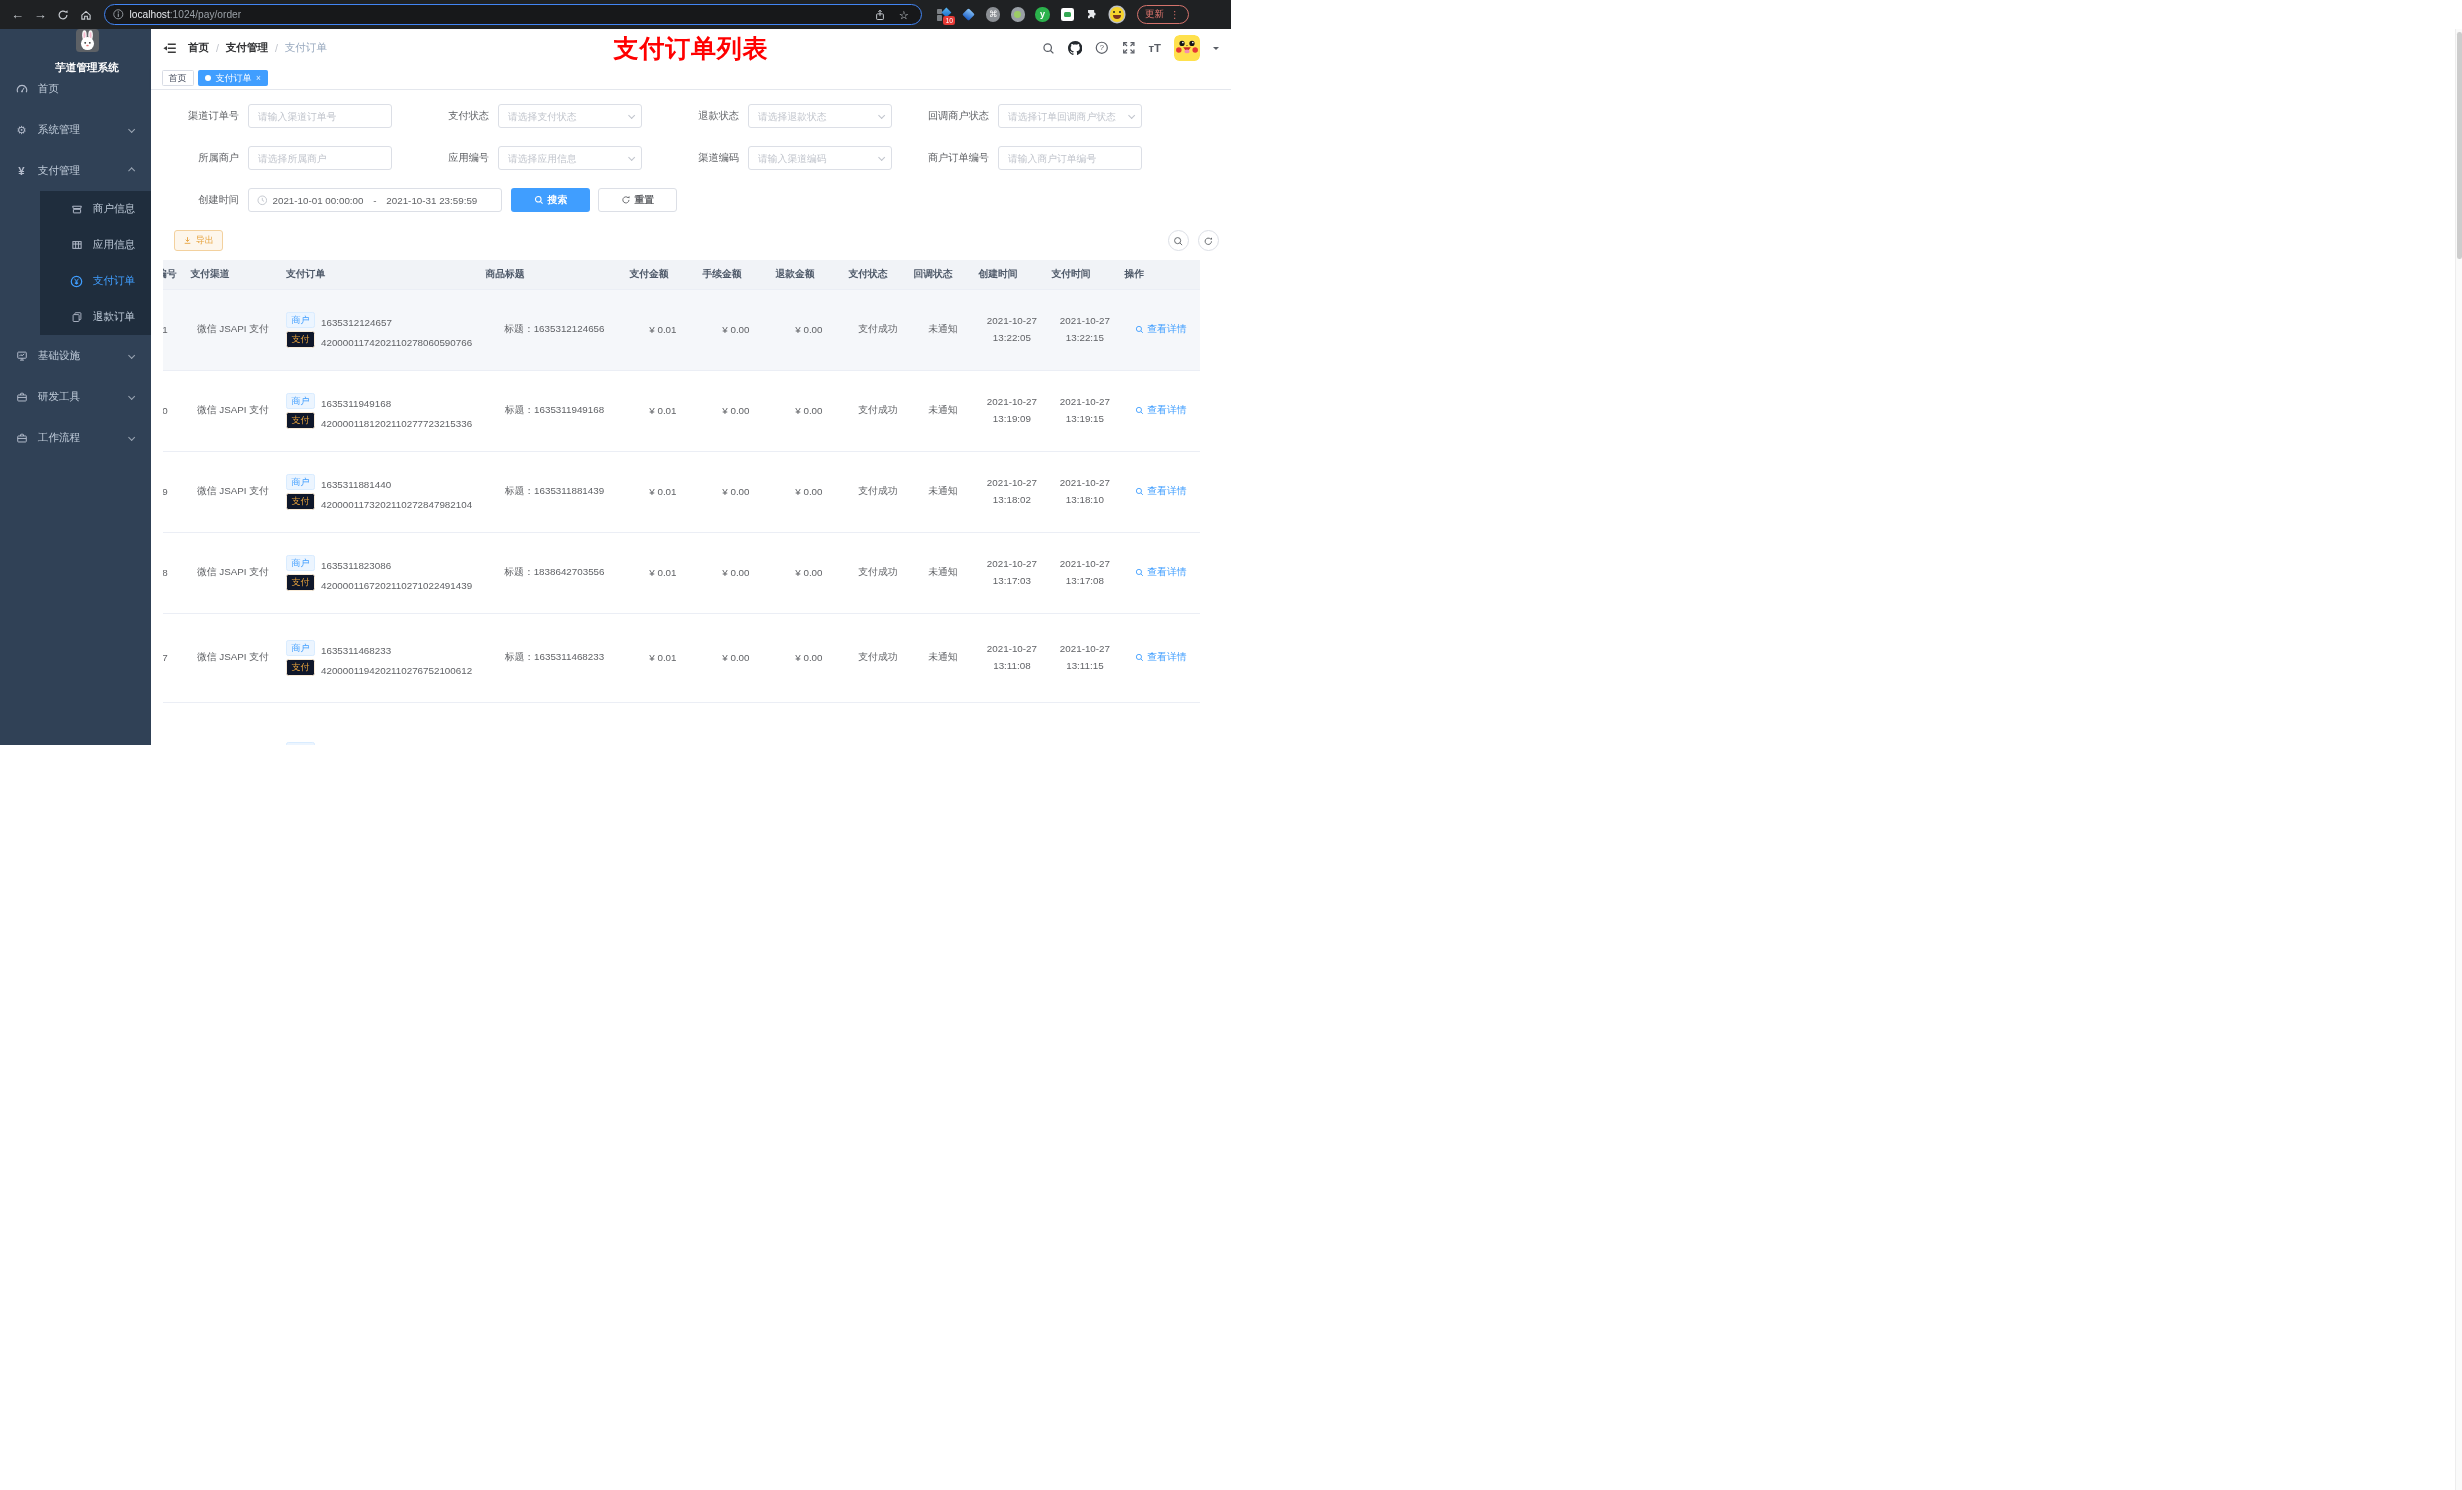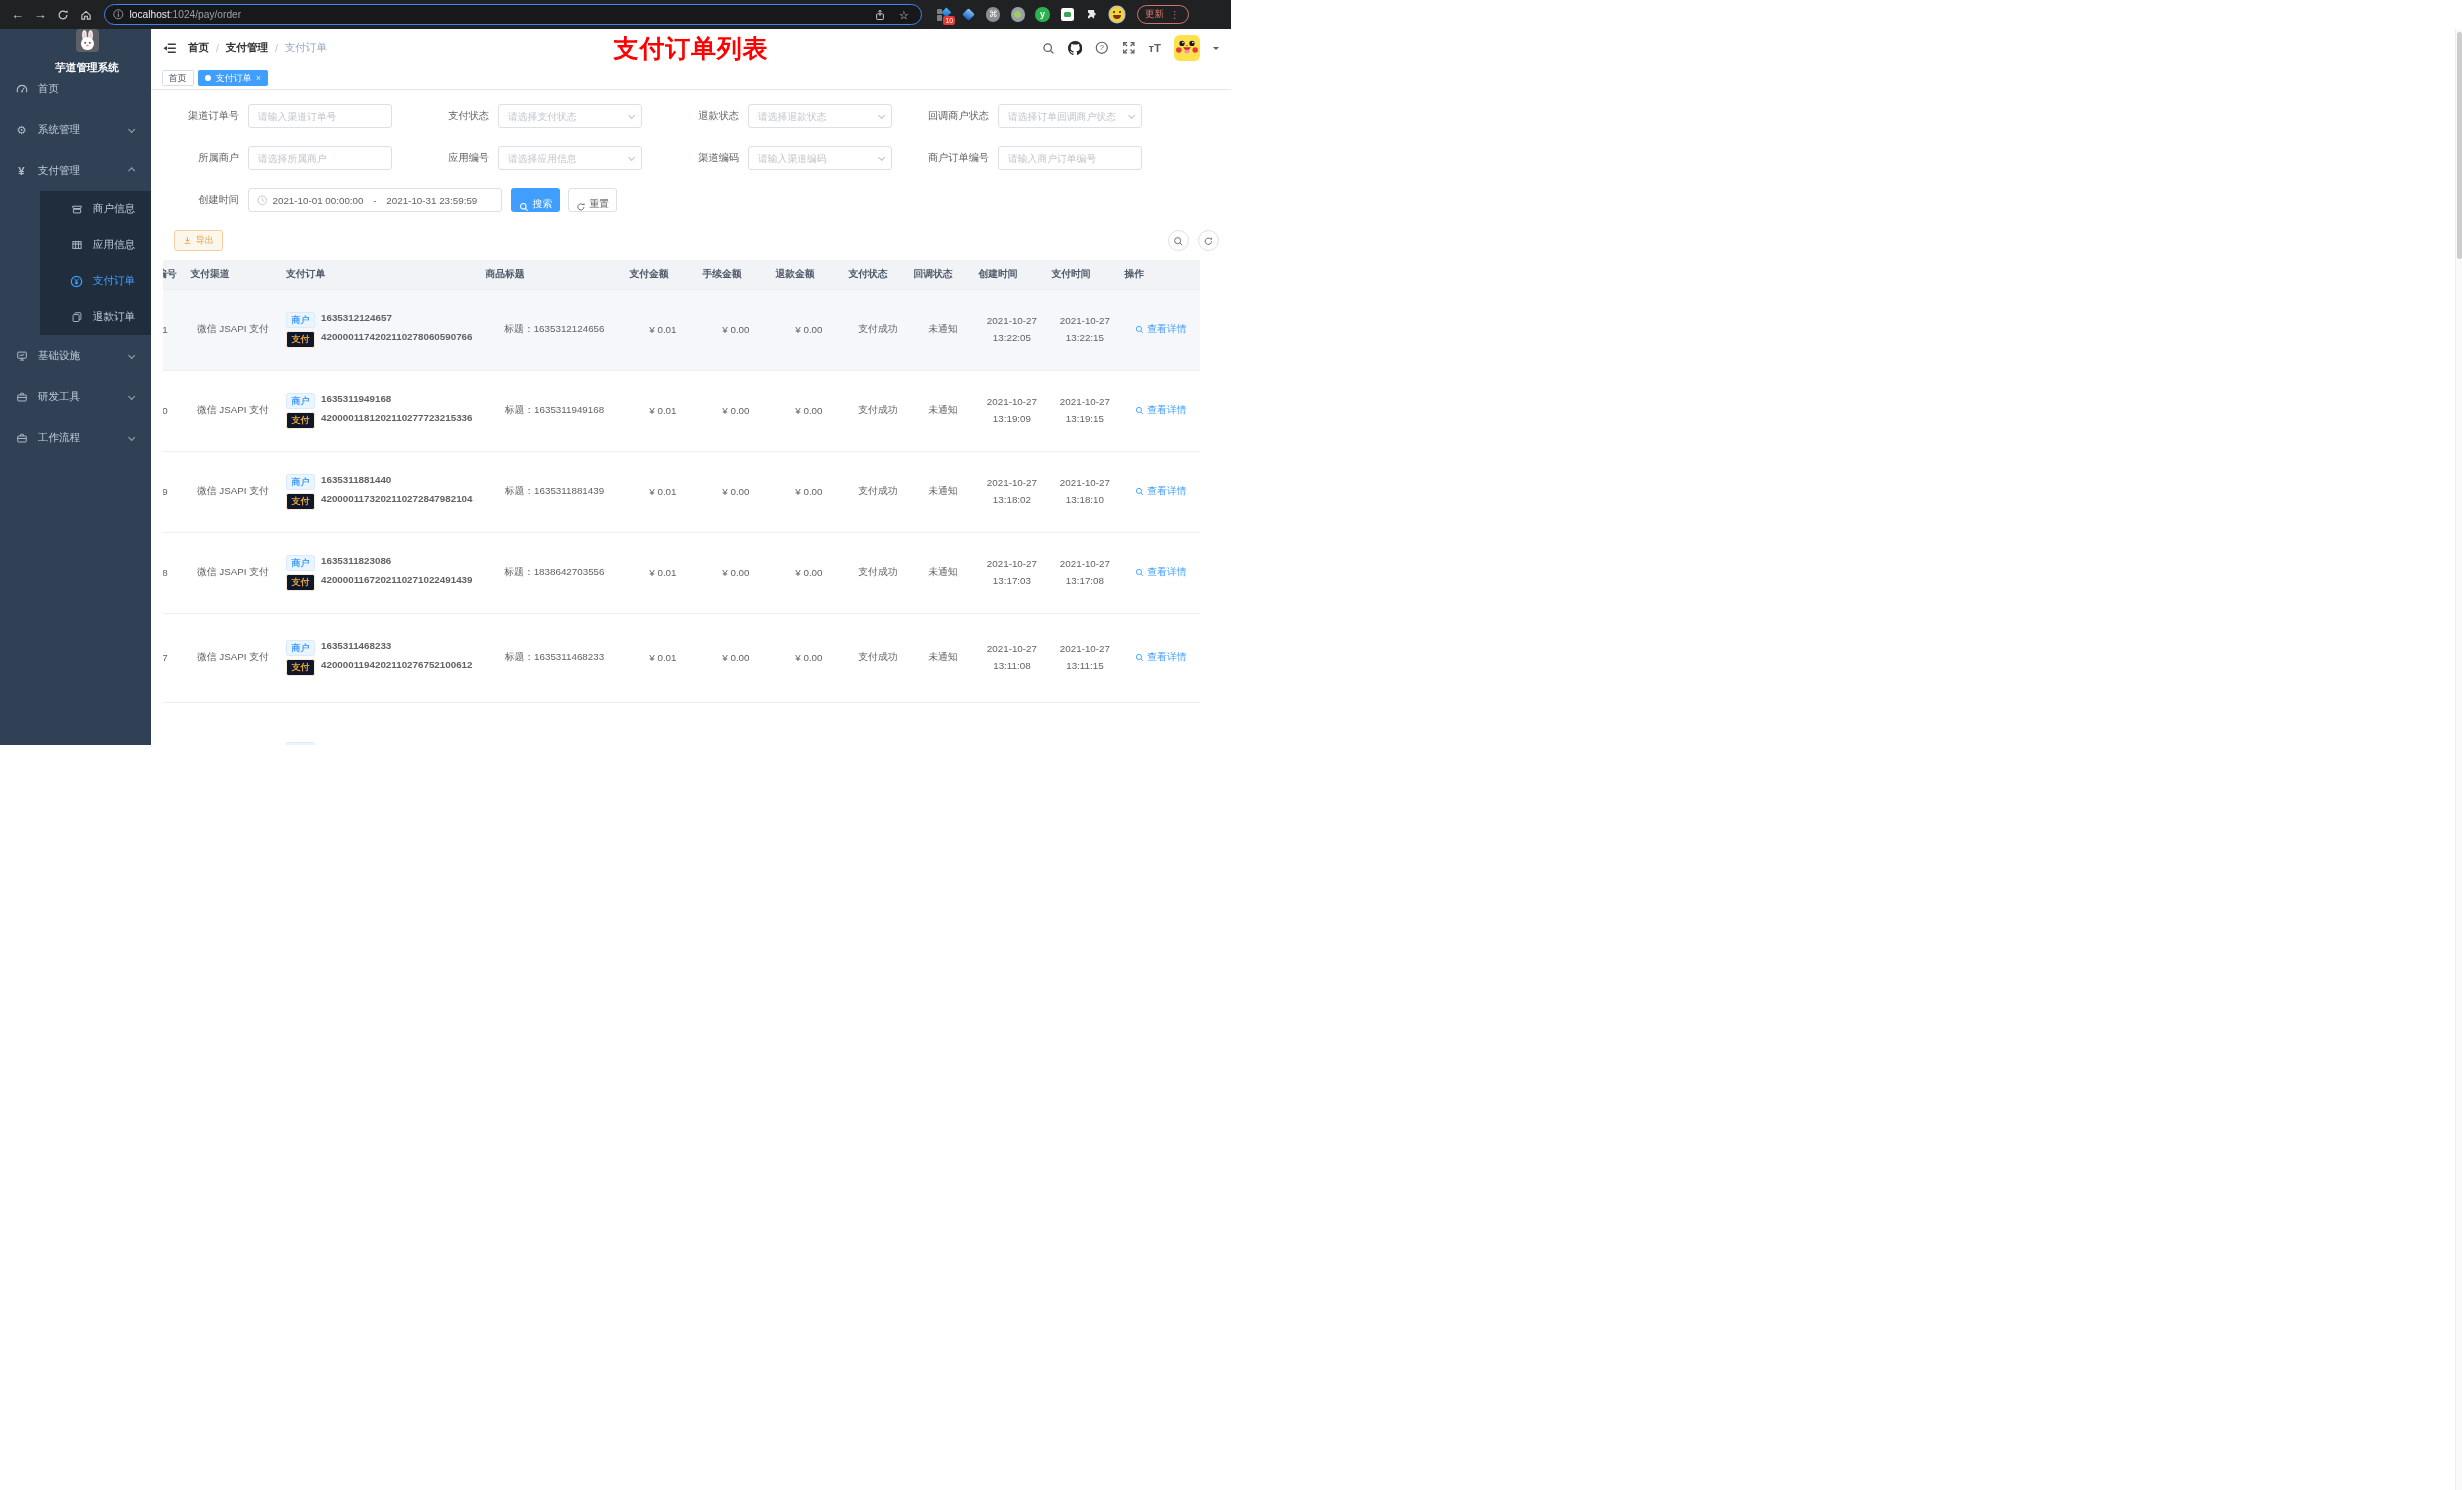--- a/index.html
+++ b/index.html
@@ -95,8 +95,8 @@
   .f-input .sel-chev { position:absolute; right:7.6px; top:9px; color:#c0c4cc; border-color:#c0c4cc; }
   .date-box { width:254px; height:24px; border:0.8px solid #dcdfe6; border-radius:3px; display:flex; align-items:center;
     padding:0 7.6px; gap:5.3px; font-size:9.8px; color:#606266; white-space:nowrap; overflow:hidden; }
-  .btn { height:24px; border-radius:3px; font-size:9.8px; display:inline-flex; align-items:flex-end; gap:3.8px;
-    padding:0 7px; cursor:pointer; border:0.8px solid transparent; font-family:inherit; }
+  .btn { height:24px; border-radius:3px; font-size:9.8px; display:inline-flex; align-items:center; gap:3.8px;
+    padding:0 22px; cursor:pointer; border:0.8px solid transparent; font-family:inherit;font-weight:bold; }
   .btn-primary { background:#409eff; color:#fff; margin-left:9px; }
   .btn-plain { background:#fff; border-color:#dcdfe6; color:#606266; margin-left:7.6px; }
   .toolbar { display:flex; align-items:center; margin:12px 12px 0 12px; }

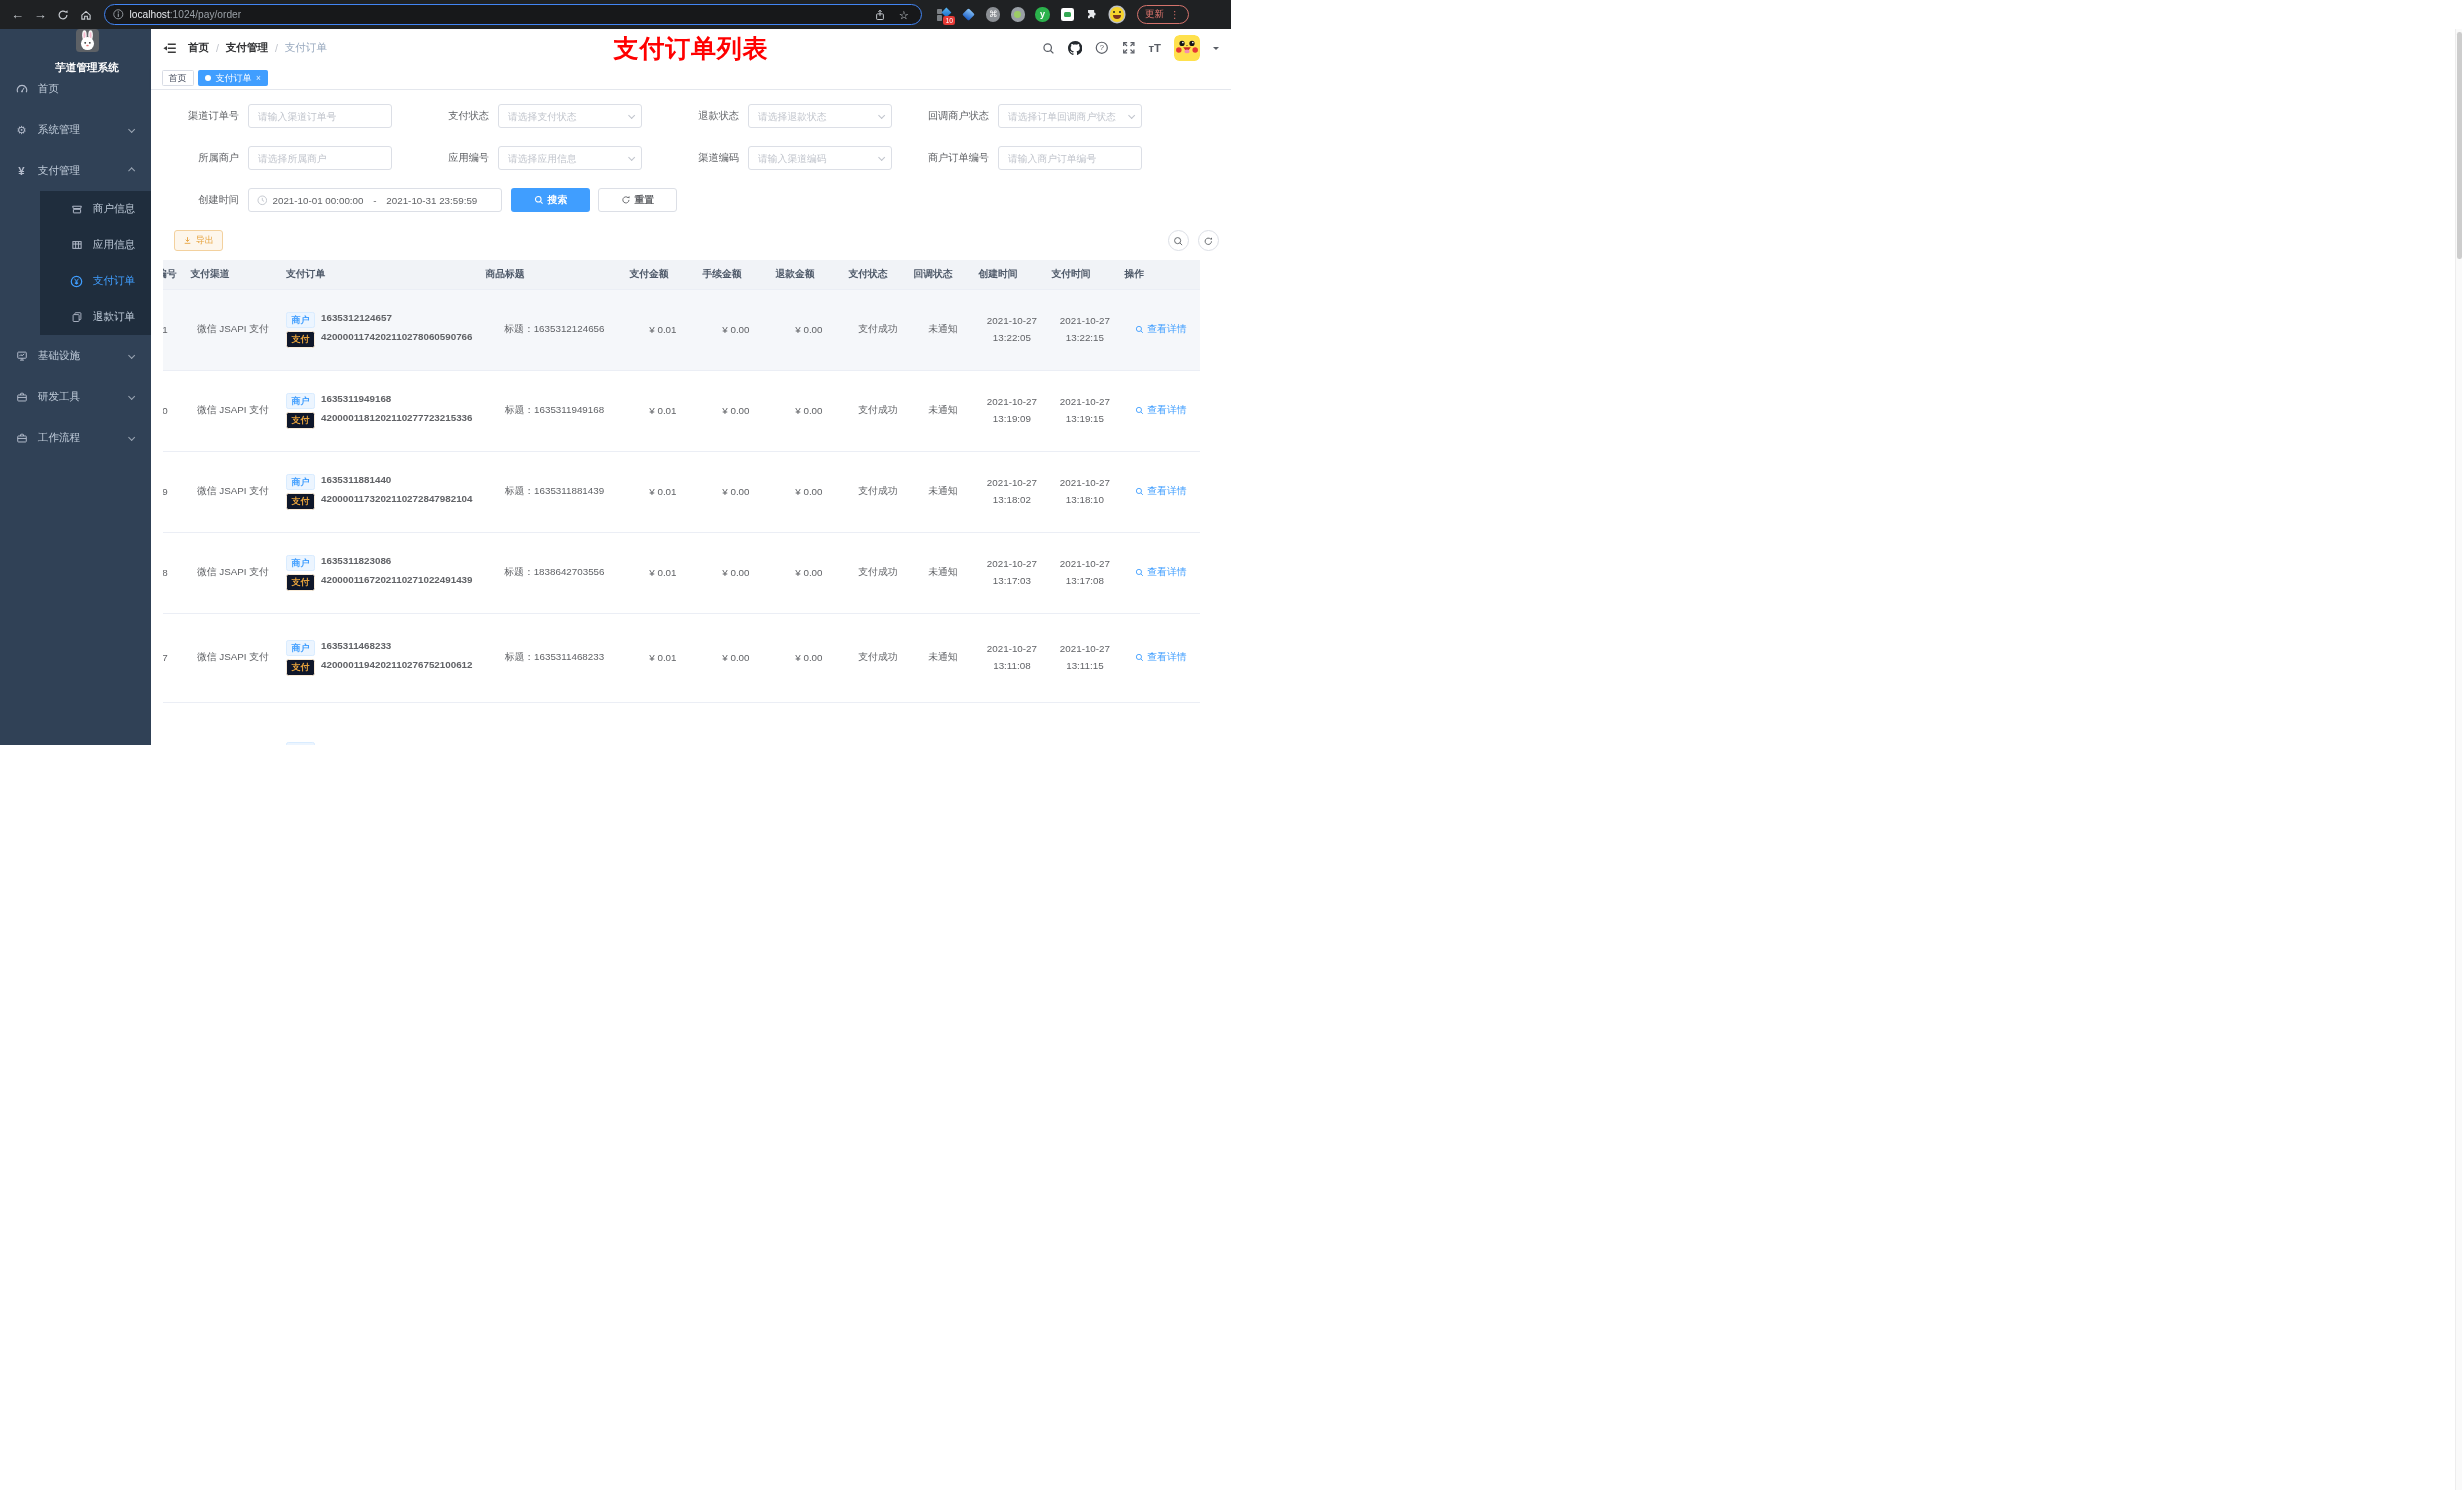--- a/index.html
+++ b/index.html
@@ -116,7 +116,7 @@
   tr.tall td { height:89px; }
   th.c-order, td.c-order { text-align:left; padding-left:7.6px; }
   th.c-id, td.c-id { text-align:left; padding-left:4.5px; overflow:hidden; }
-  .oline { display:flex; align-items:flex-start; gap:6px; margin:3px 0;font-weight:bold; }
+  .oline { display:flex; align-items:flex-end; gap:6px; margin:3px 0; }
   .cell-tag { font-size:9px; height:16.7px; line-height:15px; padding:0 4.5px; border-radius:2.3px; border:0.8px solid; flex:0 0 auto; }
   .tag-merchant { color:#409eff; background:#ecf5ff; border-color:#d9ecff; }
   .tag-pay { color:#e6a23c; background:#0f172a; border-color:#faecd8; }

